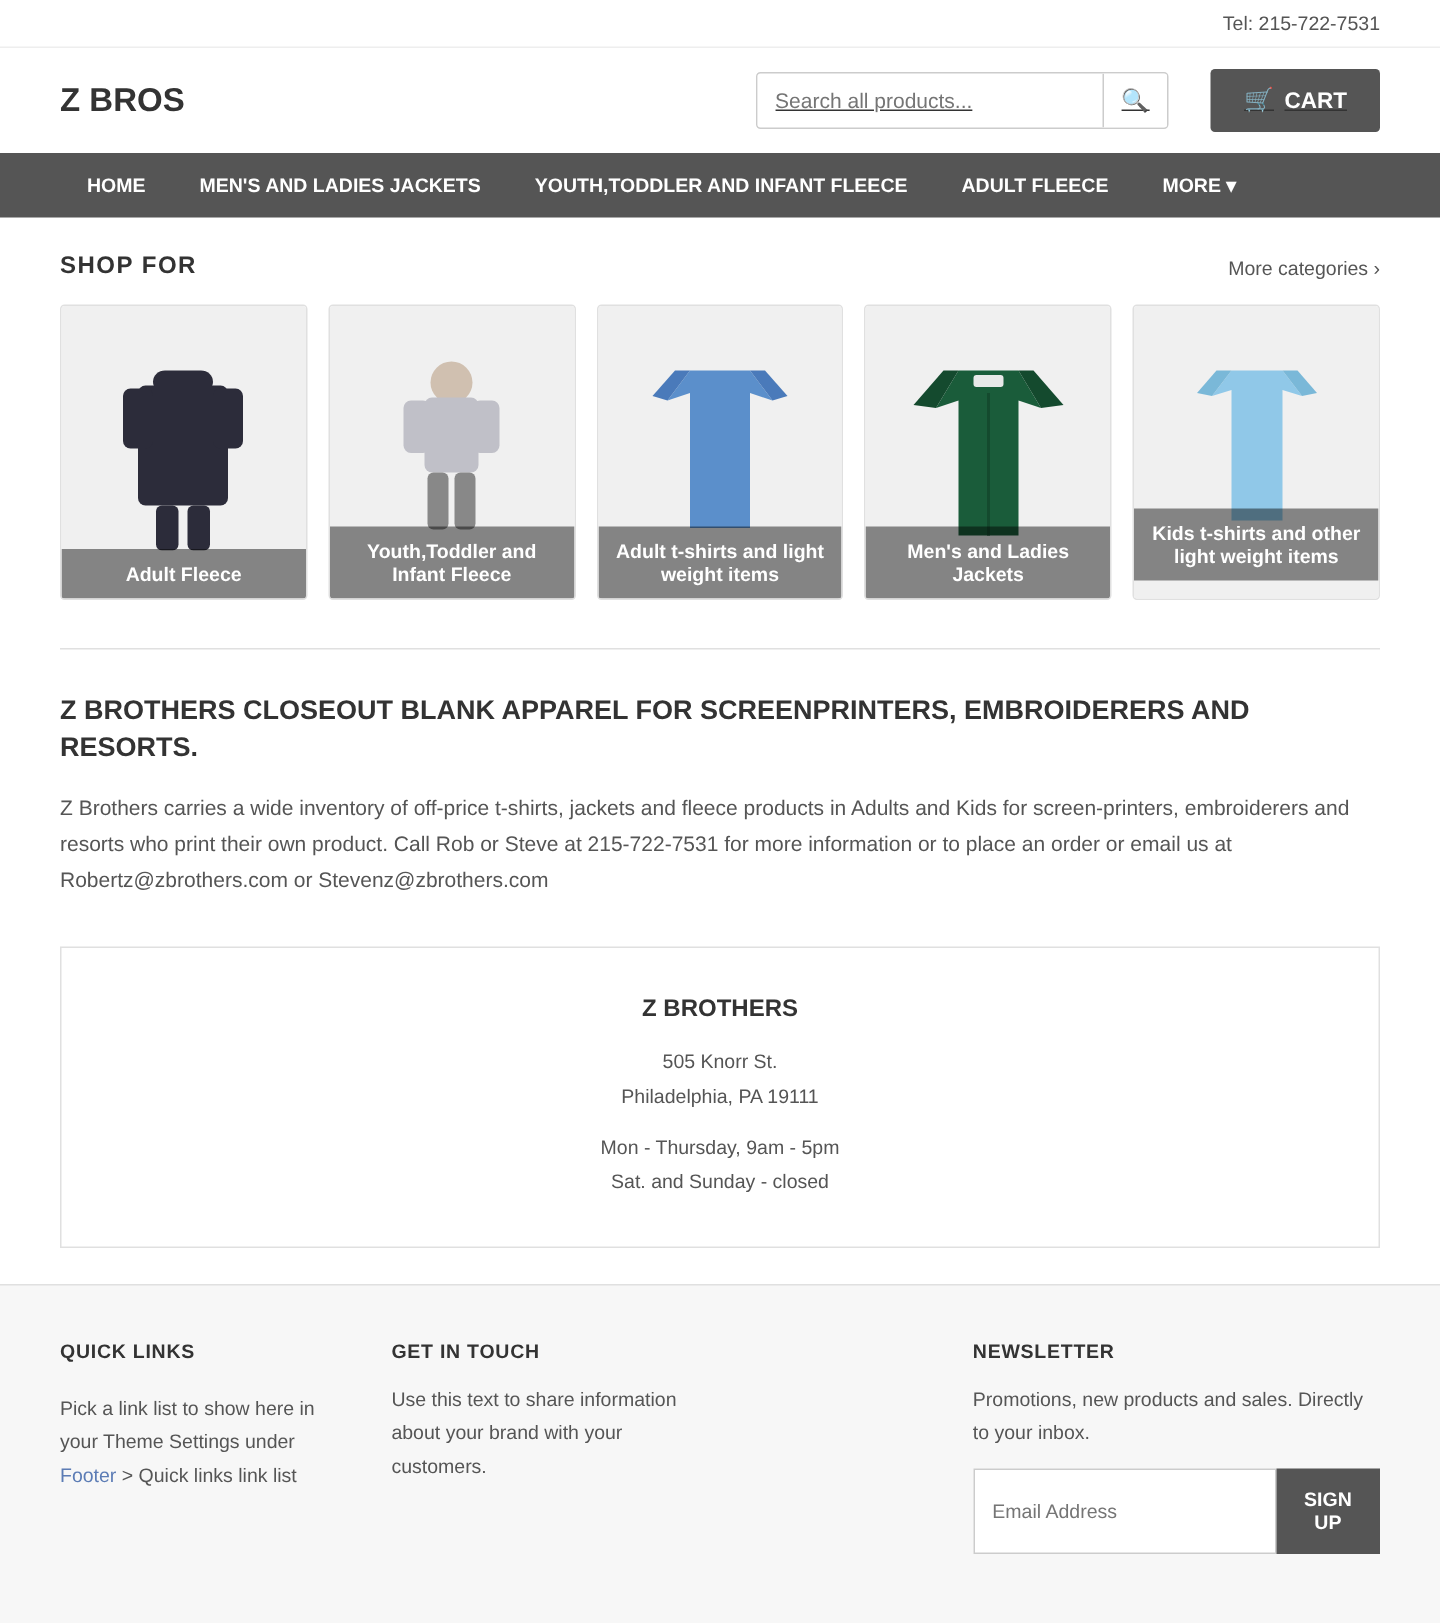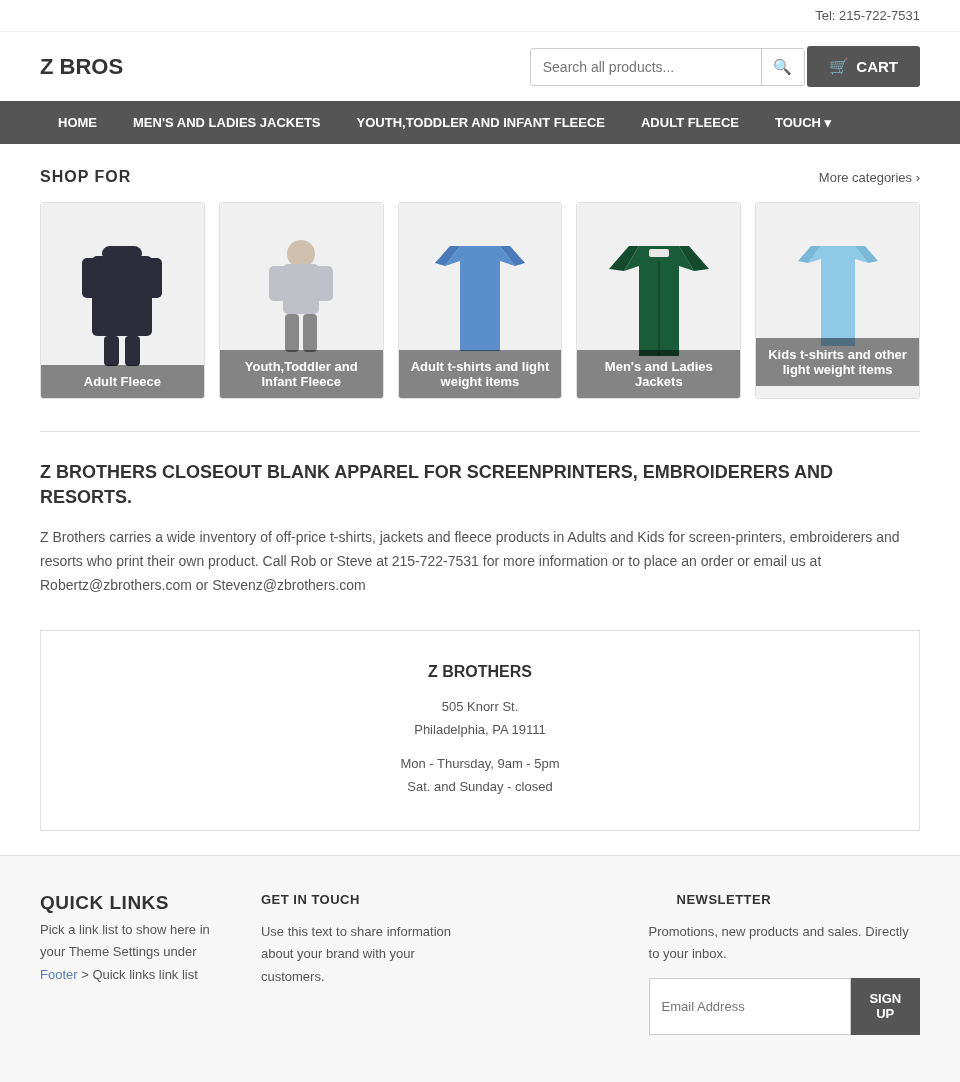--- a/index.html
+++ b/index.html
@@ -16,7 +16,7 @@
 
 <div style="display:flex; align-items:center; padding:14px 40px; justify-content:space-between;">
   <a href="#" style="font-size:22px; font-weight:bold; color:#333; text-decoration:none;">Z BROS</a>
-  <div style="display:flex; align-items:center; gap:2px;">
+  <div style="display:flex; align-items:center; gap:28px;text-decoration:underline;">
     <div style="display:flex; align-items:center; border:1px solid #ccc; border-radius:3px; overflow:hidden;">
       <input type="text" style="border: none; outline: none; padding: 9px 12px; font-size: 14px; width: 230px; color: rgb(170, 170, 170);" placeholder="Search all products...">
       <button style="background:#fff; border:none; border-left:1px solid #ccc; padding:9px 12px; cursor:pointer; color:#555; font-size:15px;">🔍</button>

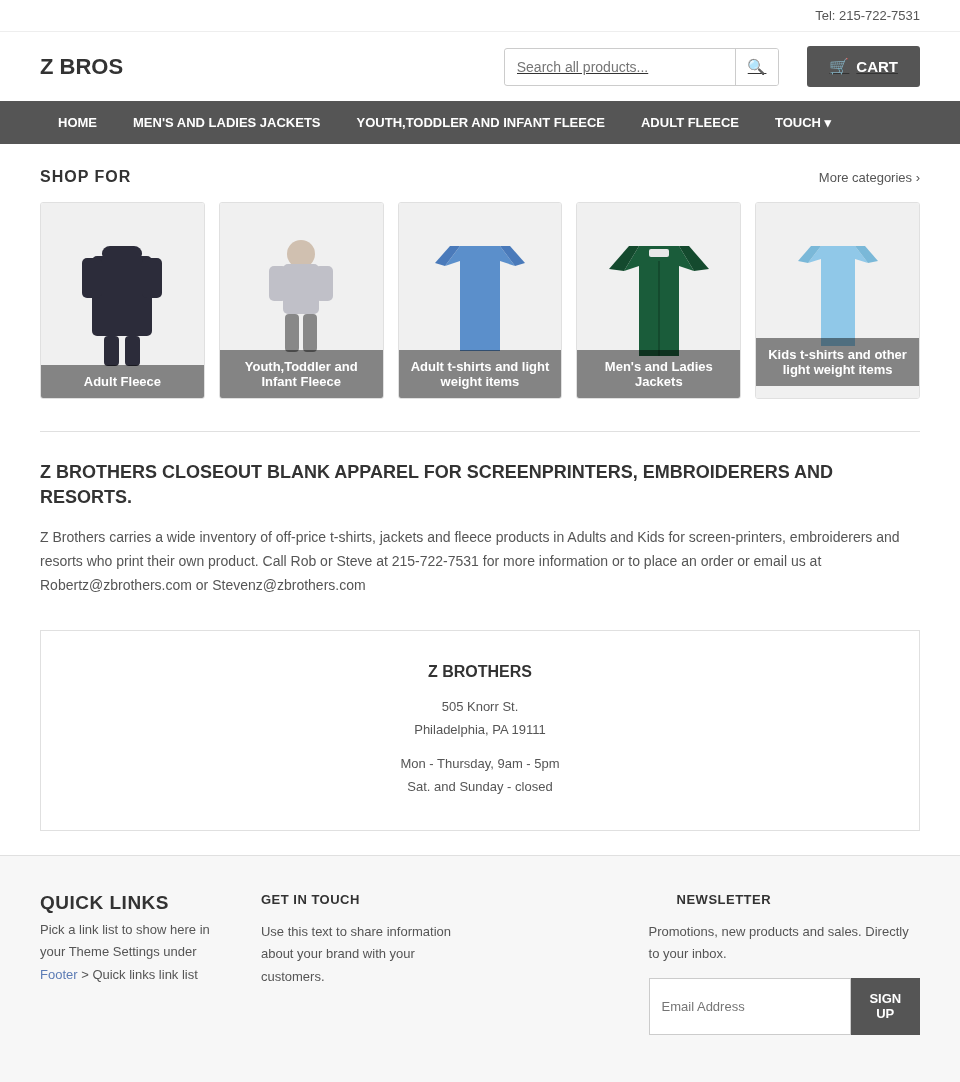--- a/index.html
+++ b/index.html
@@ -33,7 +33,7 @@
   <a href="#" style="color:#fff; text-decoration:none; padding:14px 18px; font-size:13px; font-weight:bold; display:inline-block;">MEN'S AND LADIES JACKETS</a>
   <a href="#" style="color:#fff; text-decoration:none; padding:14px 18px; font-size:13px; font-weight:bold; display:inline-block;">YOUTH,TODDLER AND INFANT FLEECE</a>
   <a href="#" style="color:#fff; text-decoration:none; padding:14px 18px; font-size:13px; font-weight:bold; display:inline-block;">ADULT FLEECE</a>
-  <a href="#" style="color:#fff; text-decoration:none; padding:14px 18px; font-size:13px; font-weight:bold; display:inline-block;">TOUCH ▾</a>
+  <a href="#" style="color:#fff; text-decoration:none; padding:14px 18px; font-size:13px; font-weight:bold; display:inline-block;">MORE ▾</a>
 </nav>
 
 <div style="padding:24px 40px;">

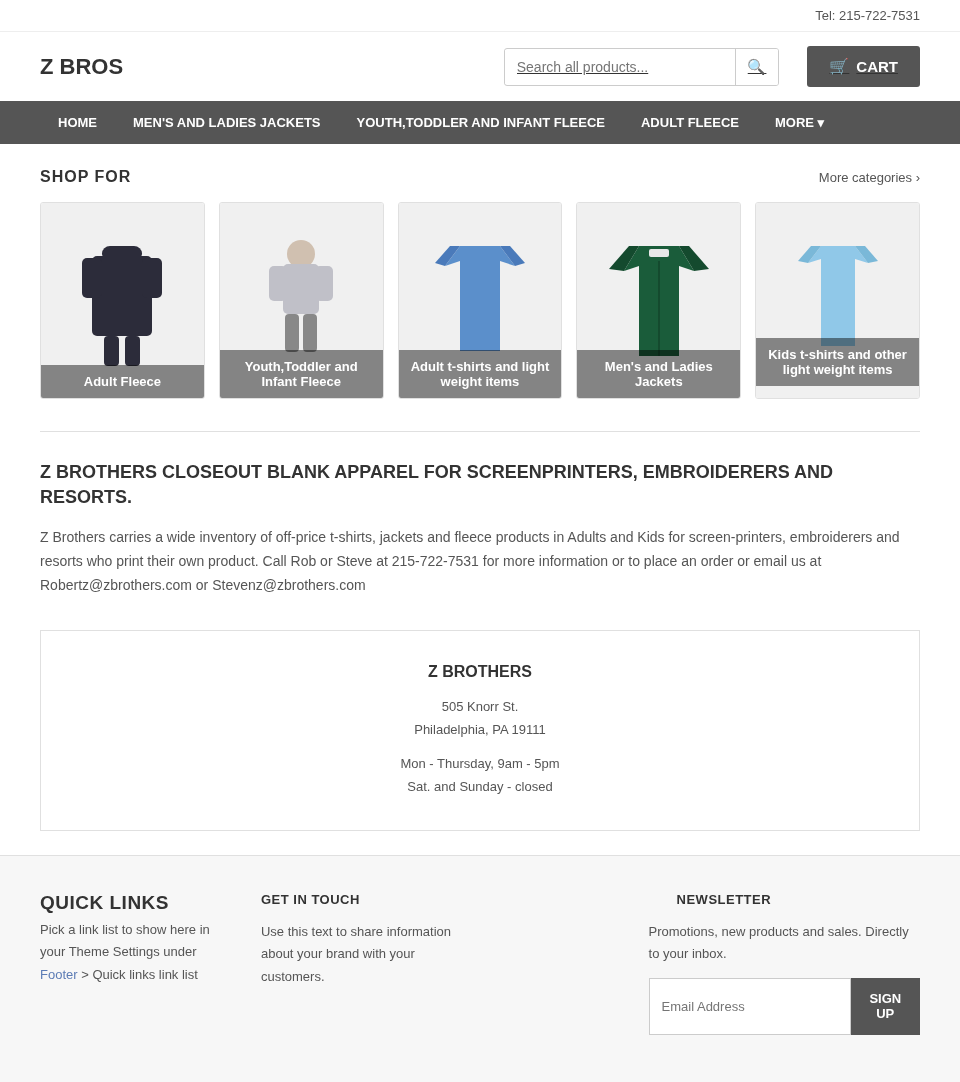--- a/index.html
+++ b/index.html
@@ -130,7 +130,7 @@
   <div style="display:flex; gap:40px; margin-bottom:28px;">
 
     <div style="flex:1;">
-      <h4 style="font-size:19px; font-weight:bold; color:#333; margin-bottom:5px; letter-spacing:0.5px;">QUICK LINKS</h4>
+      <h4 style="font-size:13px; font-weight:bold; color:#333; margin-bottom:20px; letter-spacing:0.5px;">QUICK LINKS</h4>
       <p style="font-size:13px; color:#555; line-height:1.7;">
         <span>Pick a link list to show here in your Theme Settings under </span><a href="#" style="color:#5c7cb5; text-decoration:none;">Footer</a><span> &gt; Quick links link list</span>
       </p>

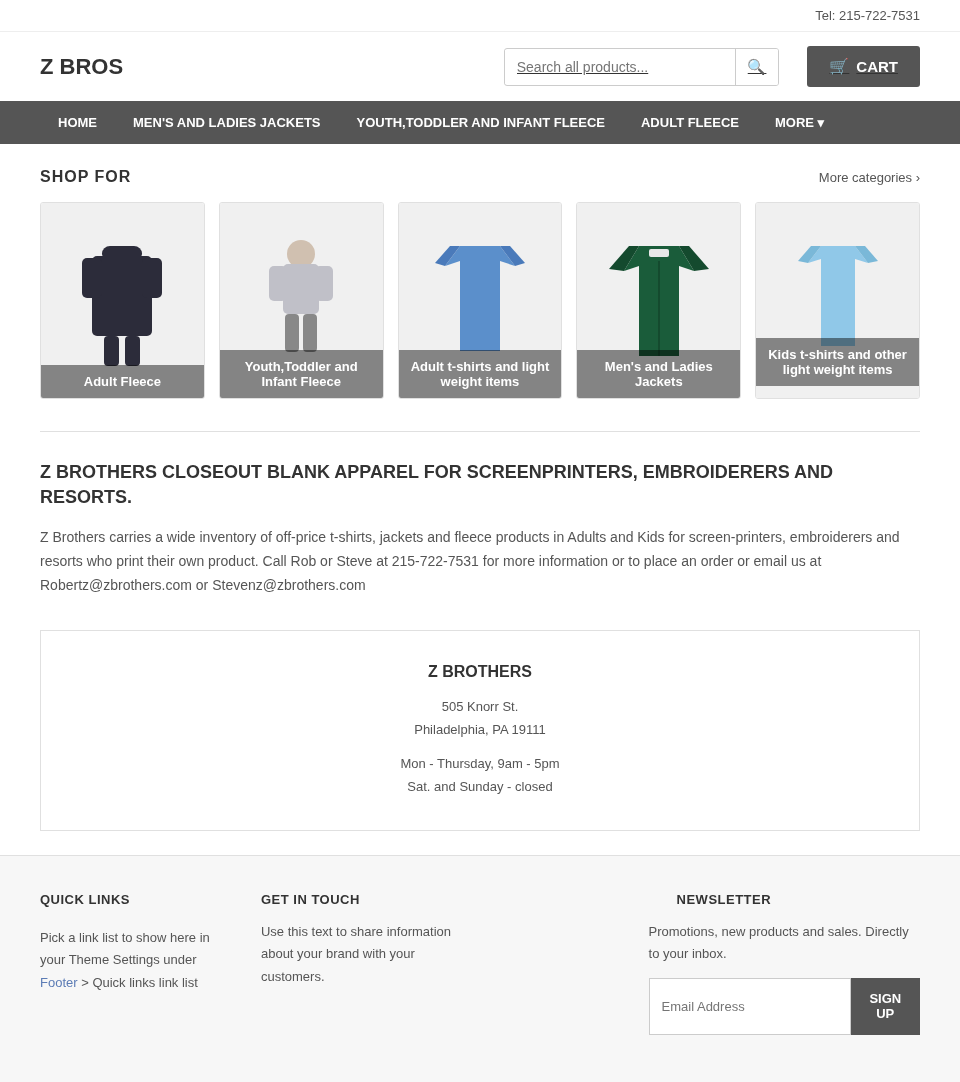--- a/index.html
+++ b/index.html
@@ -144,7 +144,7 @@
     <div style="flex:0.5;"></div>
 
     <div style="flex:1.5;">
-      <h4 style="font-size:13px; font-weight:bold; color:#333; margin-bottom:14px; letter-spacing:0.5px;margin-left:28px;">NEWSLETTER</h4>
+      <h4 style="font-size:13px; font-weight:bold; color:#333; margin-bottom:14px; letter-spacing:0.5px;">NEWSLETTER</h4>
       <p style="font-size:13px; color:#555; line-height:1.7; margin-bottom:12px;">Promotions, new products and sales. Directly to your inbox.</p>
       <div style="display:flex;">
         <input type="email" style="flex: 1 1 0%; border: 1px solid rgb(204, 204, 204); padding: 20px 12px; font-size: 13px; outline: none;" placeholder="Email Address">

